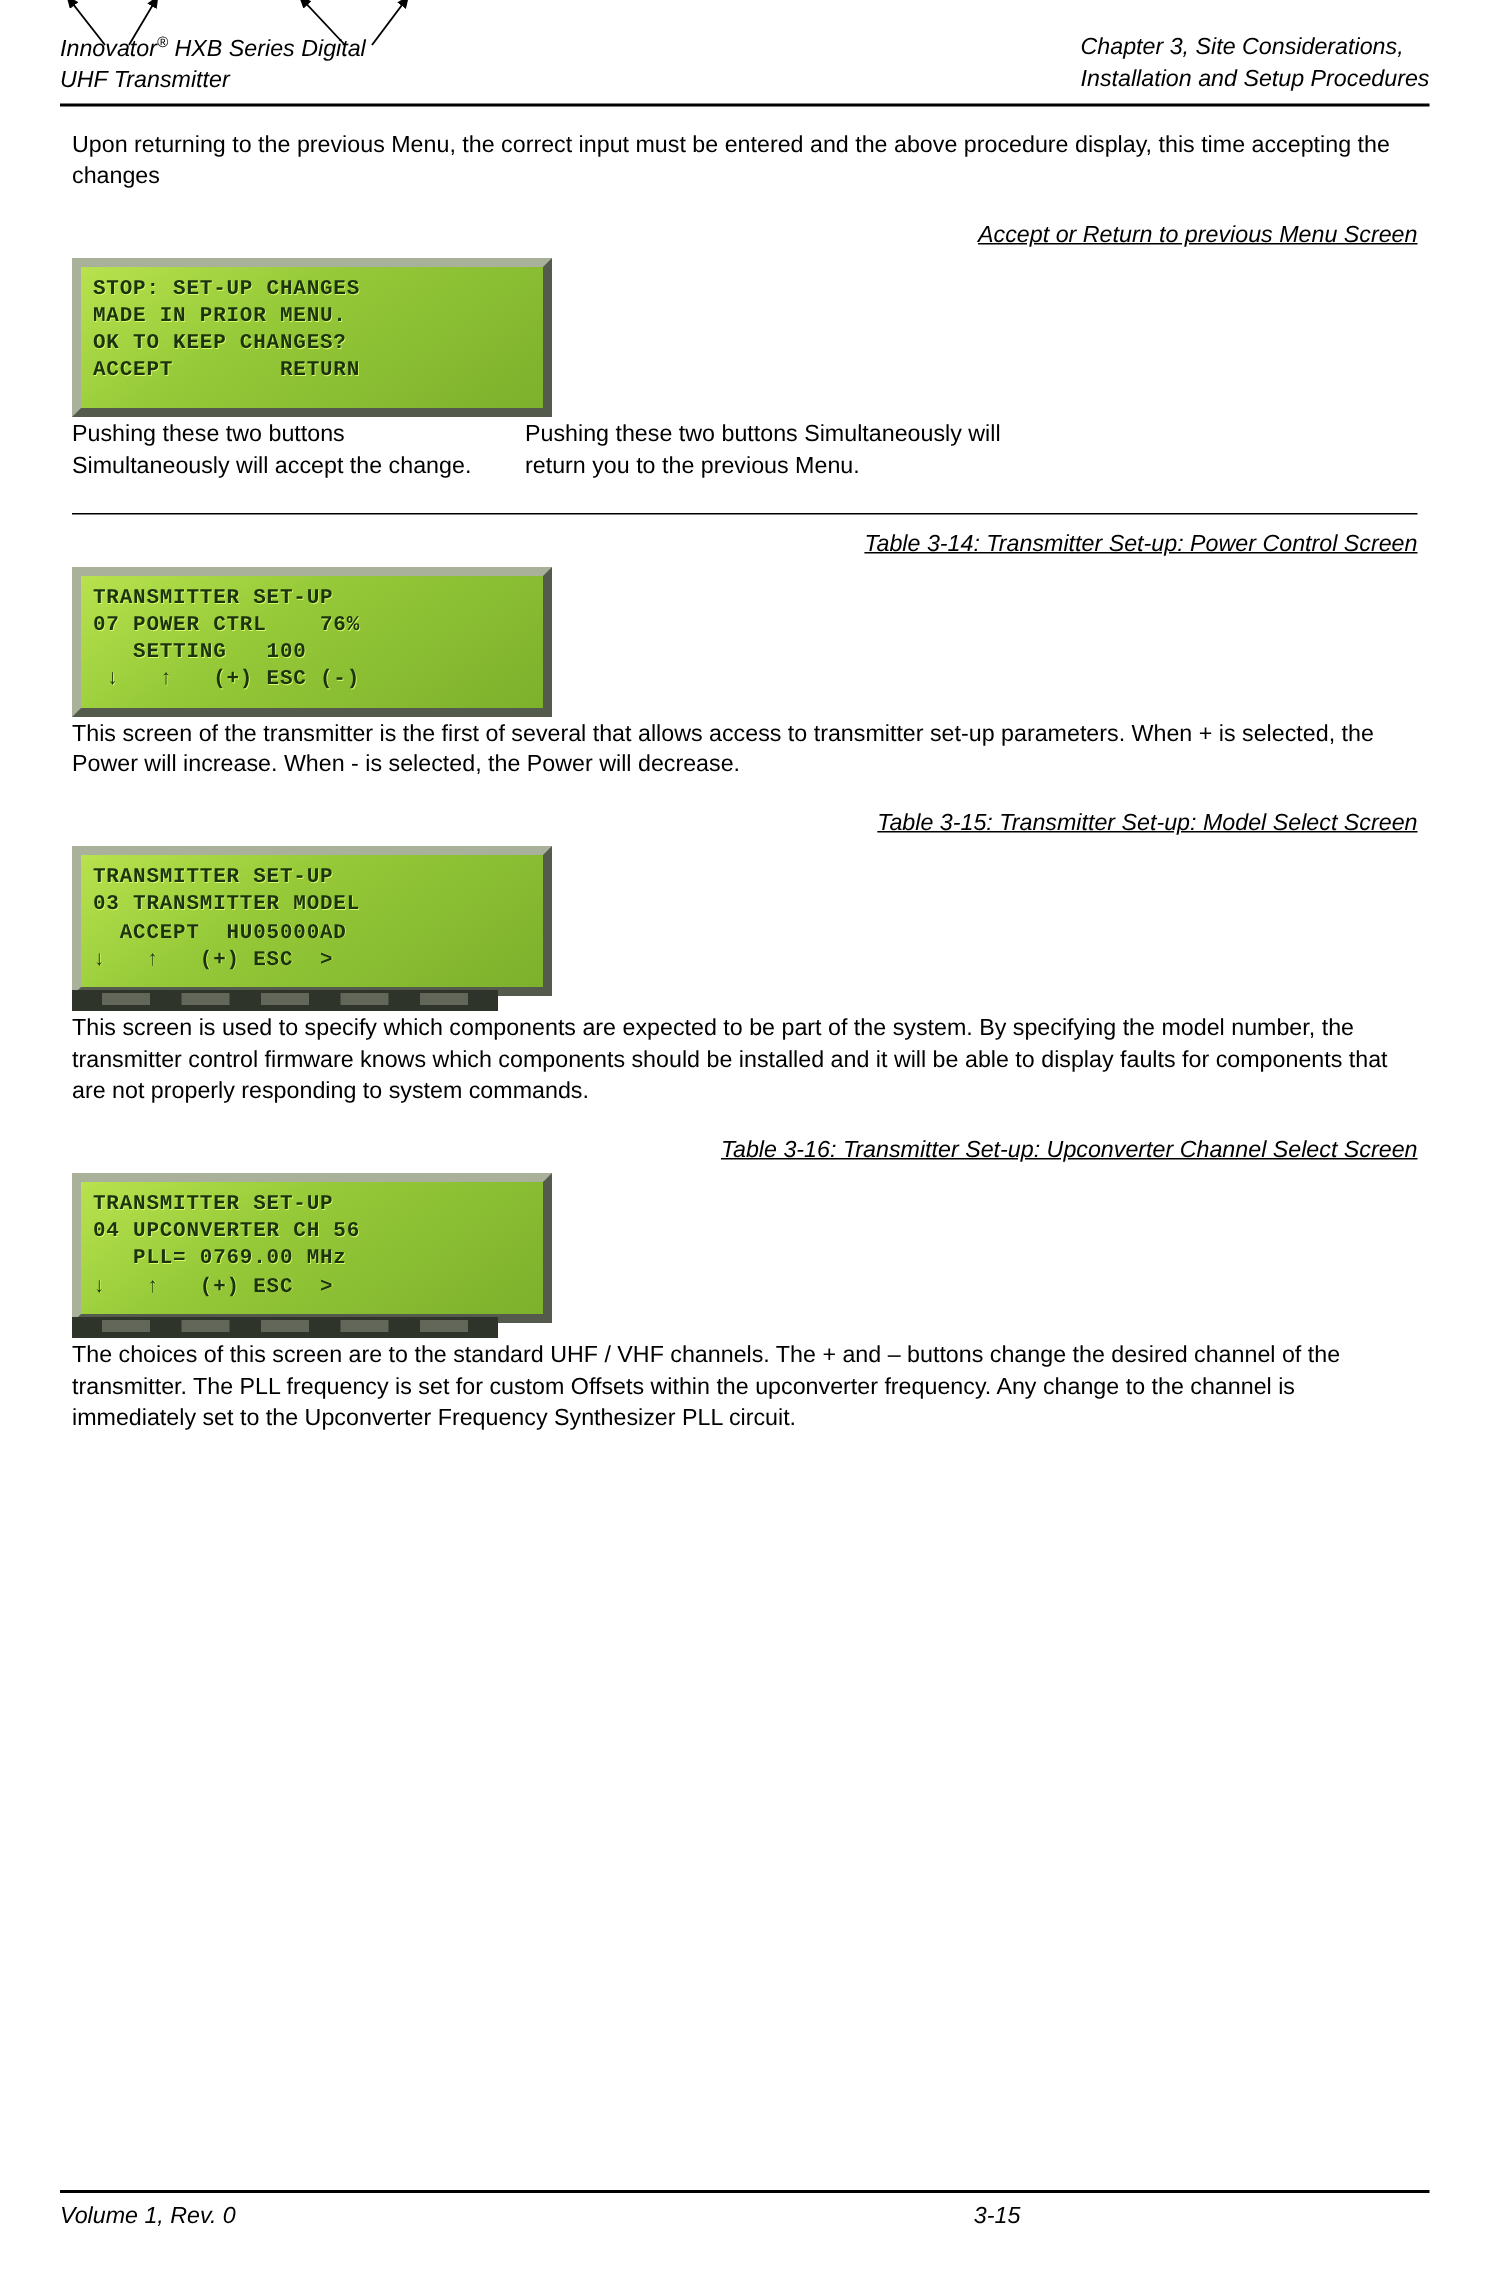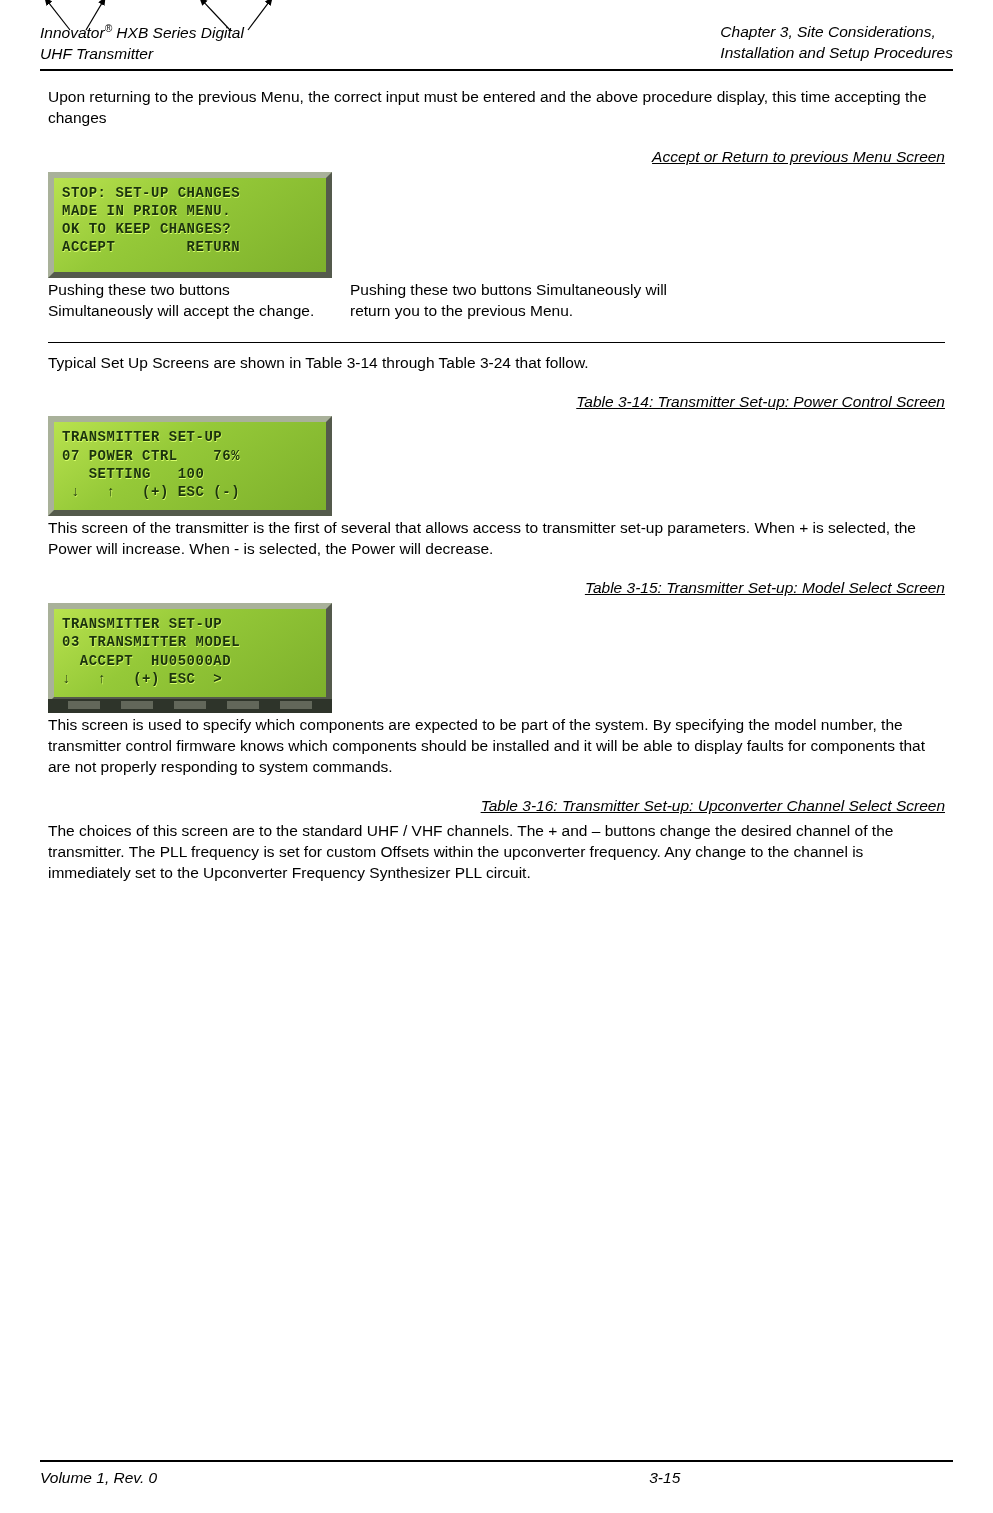--- a/index.html
+++ b/index.html
@@ -30,7 +30,7 @@
     .caption-italic { font-style: italic; text-decoration: underline; margin-bottom: 4px; text-align: right; }
     .photo-wrap { margin-bottom: 2px; }
     .lcd-photo {
-      width: 284px;
+      width: 320px;
       height: 110px;
       border: 6px solid #a9b19a;
       border-right-color: #545a4c;

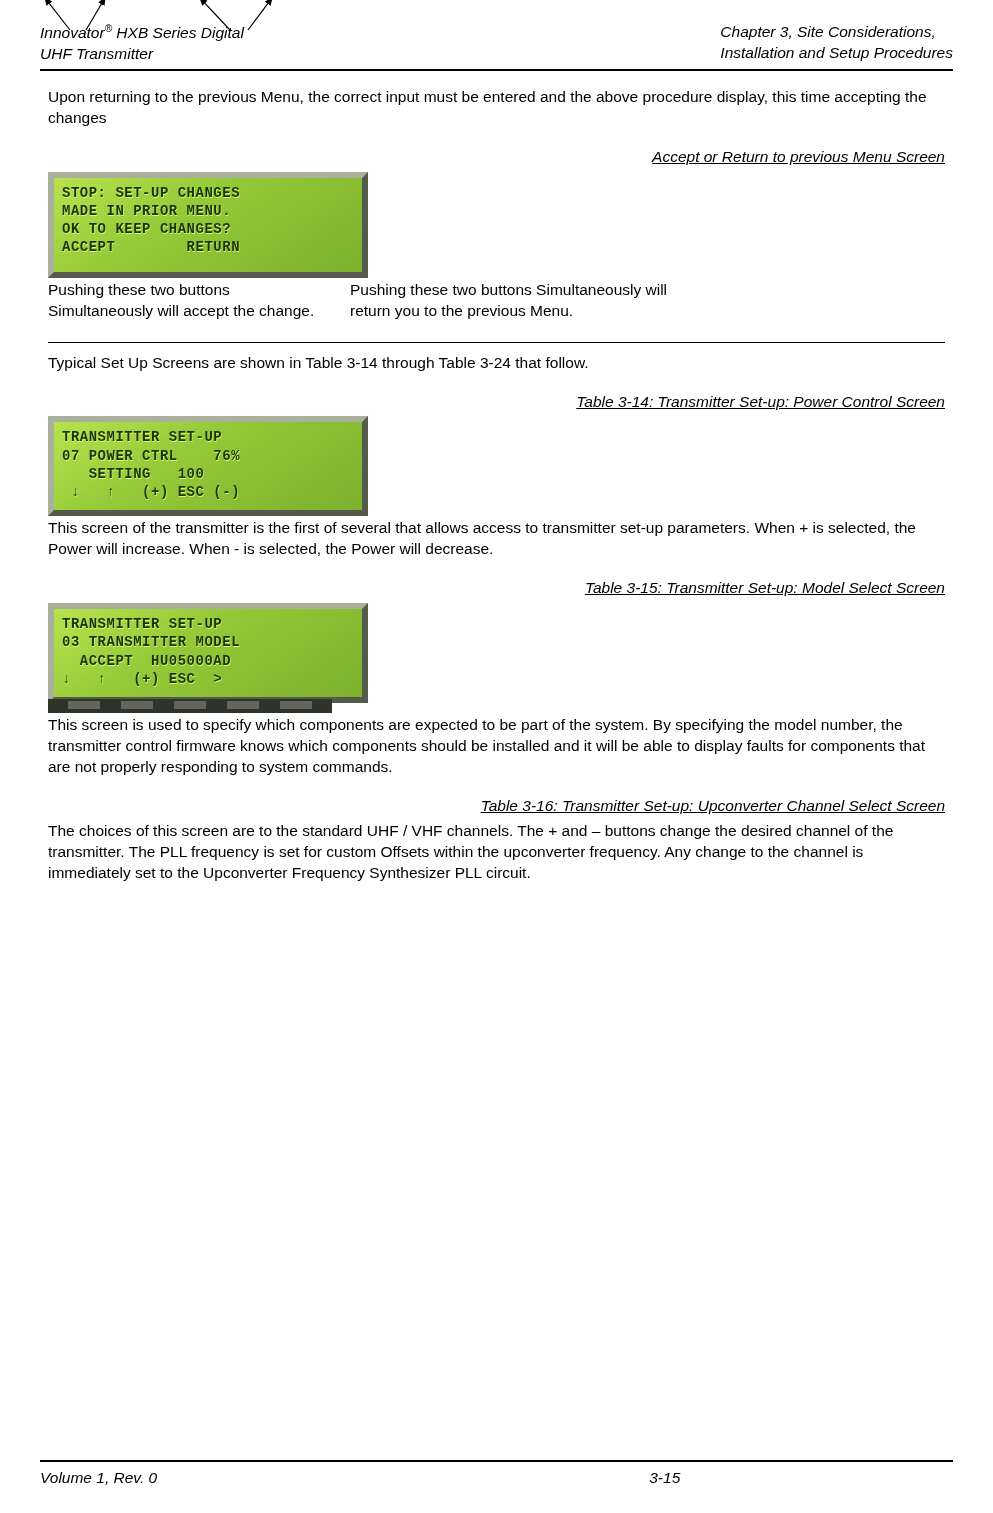--- a/index.html
+++ b/index.html
@@ -154,7 +154,6 @@
 
   <hr class="section-rule">
 
-  <p class="para">Typical Set Up Screens are shown in Table 3-14 through Table 3-24 that follow.</p>
 
   <p class="caption-italic">Table 3-14: Transmitter Set-up: Power Control Screen</p>
   <div class="photo-wrap">

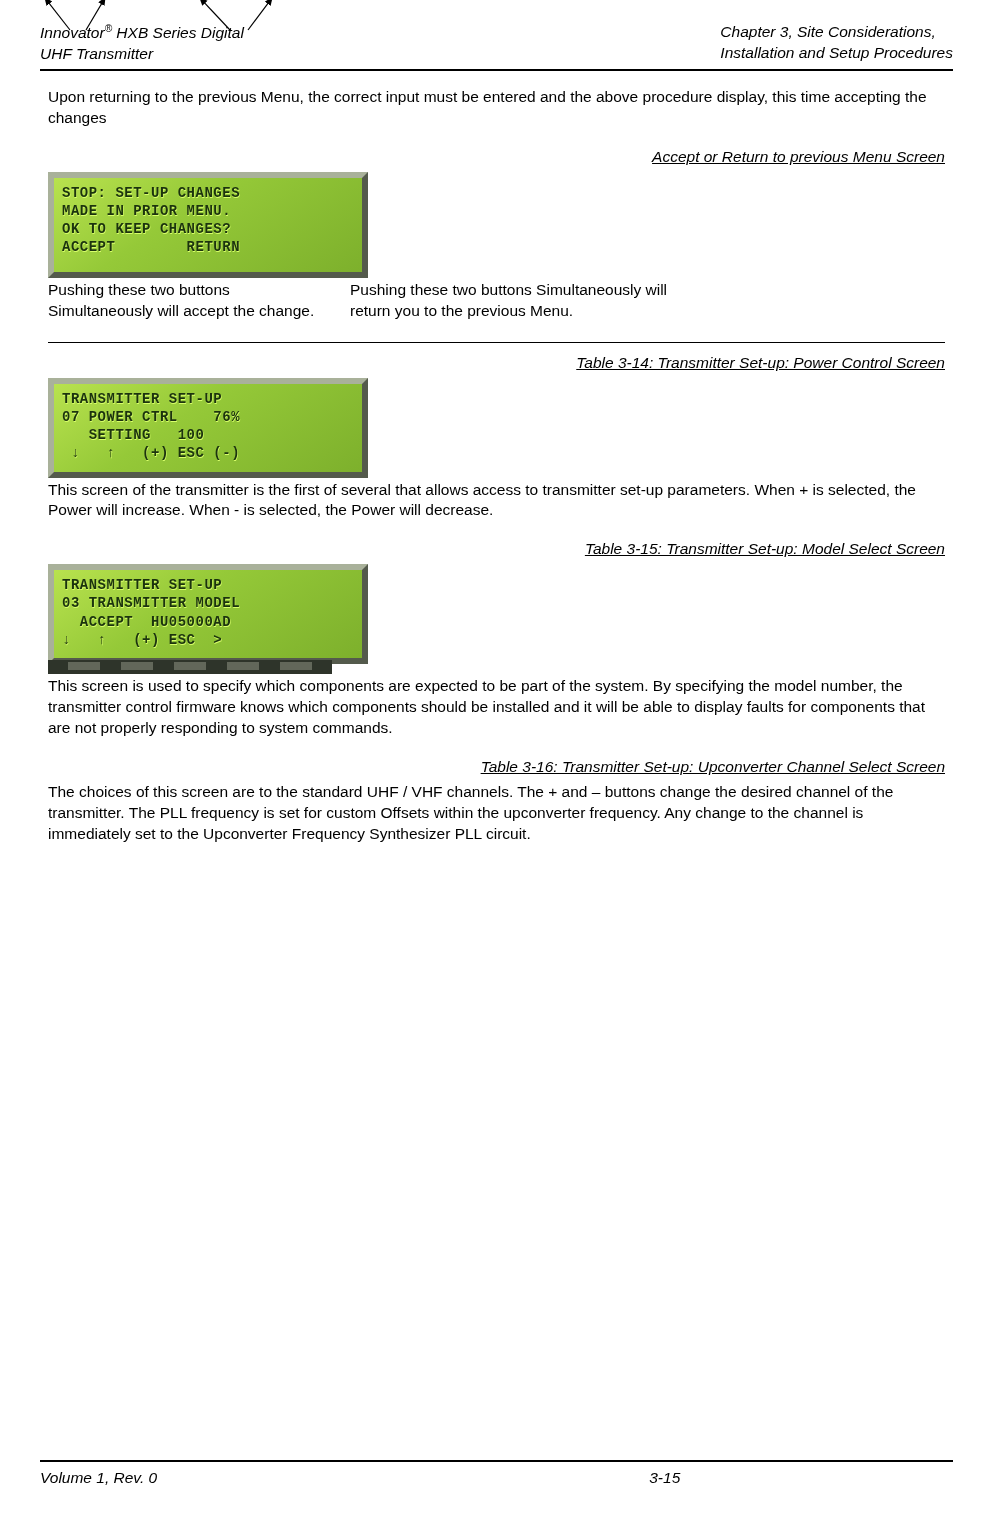--- a/index.html
+++ b/index.html
@@ -181,6 +181,19 @@
   <p class="para">This screen is used to specify which components are expected to be part of the system. By specifying the model number, the transmitter control firmware knows which components should be installed and it will be able to display faults for components that are not properly responding to system commands.</p>
 
   <p class="caption-italic">Table 3-16: Transmitter Set-up: Upconverter Channel Select Screen</p>
+  <div class="photo-wrap">
+    <div class="lcd-photo lcd-100"><span>TRANSMITTER SET-UP</span>
+<span>04 UPCONVERTER CH 56</span>
+<span>   PLL= 0769.00 MHz</span>
+<span class="lcd-arrows">↓   ↑   (+) ESC  &gt;</span></div>
+    <div class="button-row">
+      <div class="button-nub"></div>
+      <div class="button-nub"></div>
+      <div class="button-nub"></div>
+      <div class="button-nub"></div>
+      <div class="button-nub"></div>
+    </div>
+  </div>
   <p class="para">The choices of this screen are to the standard UHF / VHF channels.  The + and – buttons change the desired channel of the transmitter.  The PLL frequency is set for custom Offsets within the upconverter frequency. Any change to the channel is immediately set to the Upconverter Frequency Synthesizer PLL circuit.</p>
 
 </div>

